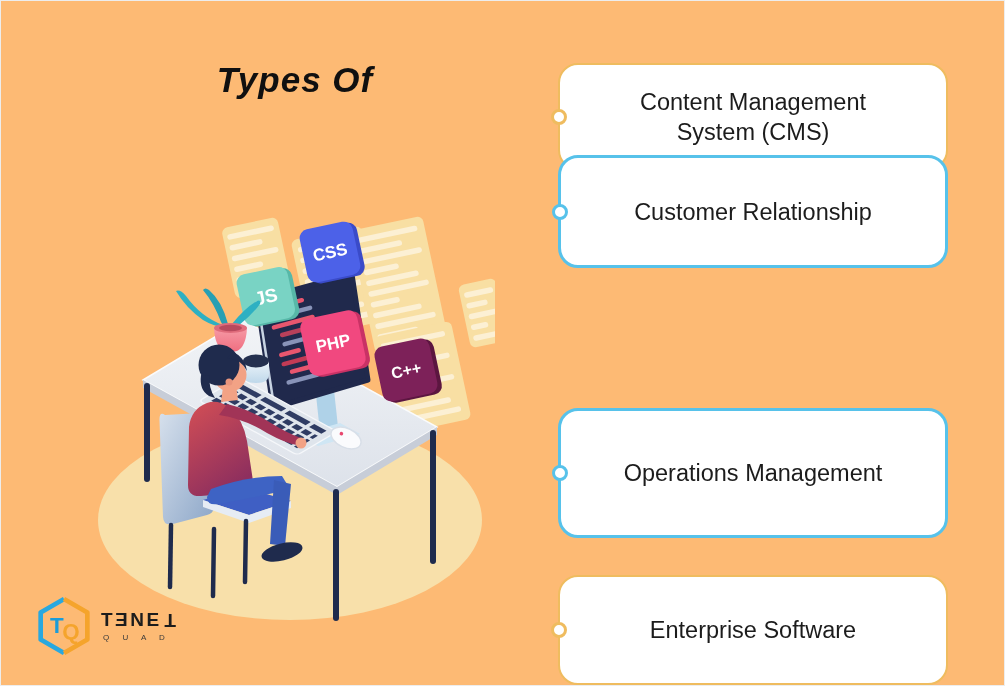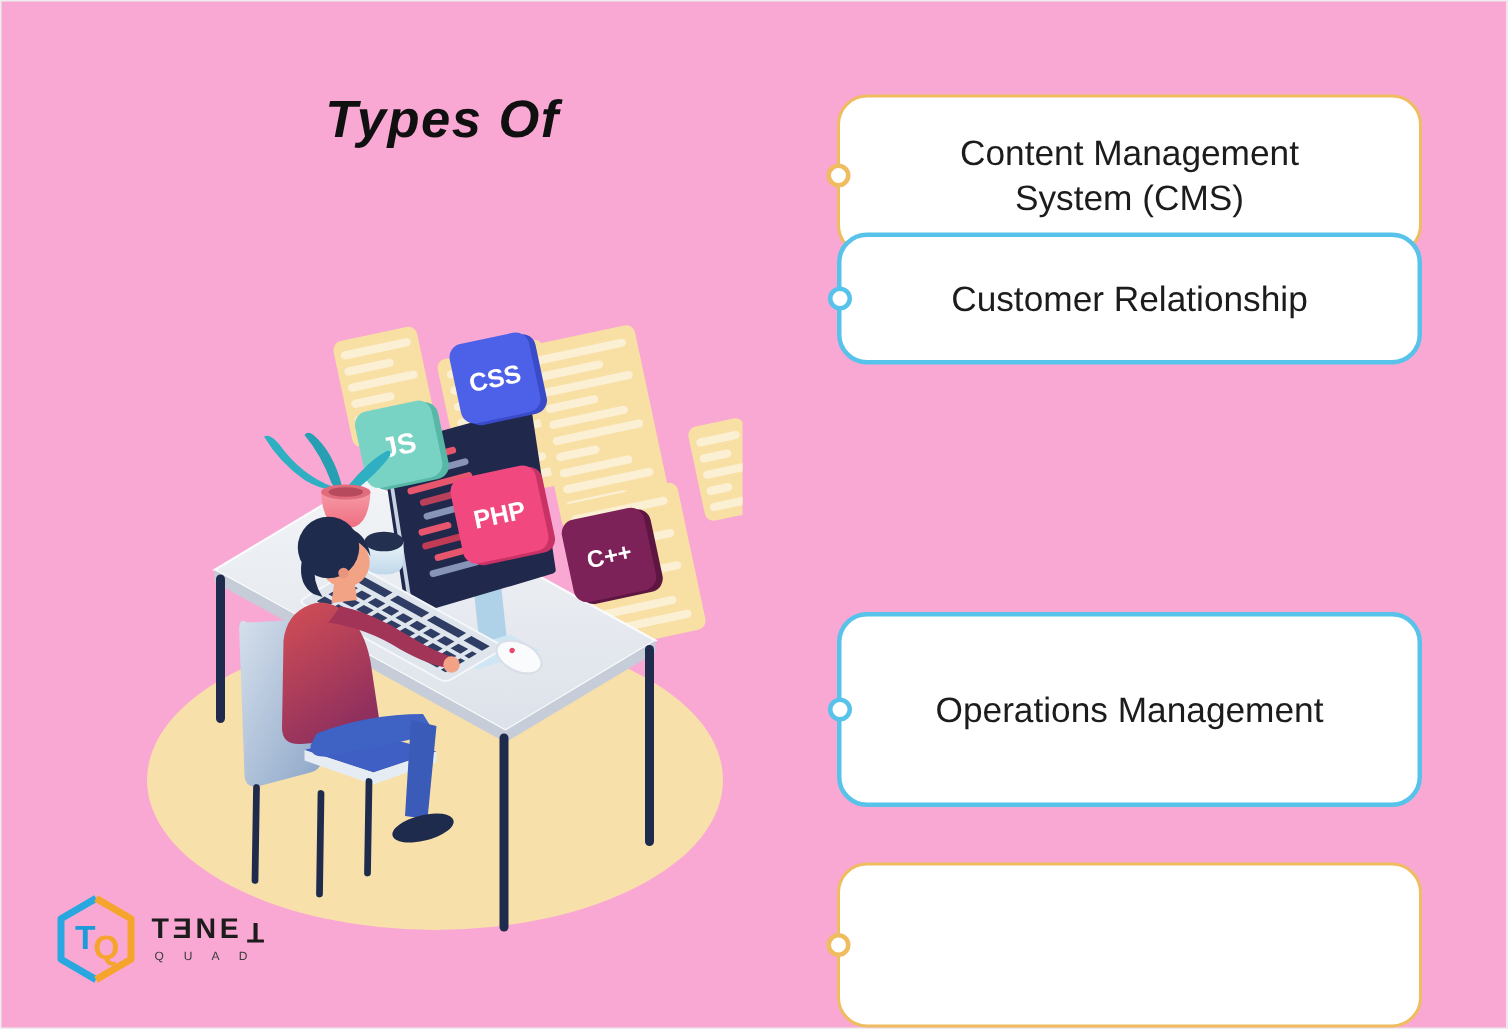--- a/index.html
+++ b/index.html
@@ -4,7 +4,7 @@
 <style>
   html,body{margin:0;padding:0;background:#ffffff;}
   .canvas{
-    position:relative;width:1005px;height:686px;background:#f9a8d4;overflow:hidden;
+    position:relative;width:1005px;height:686px;background:#fdba74;overflow:hidden;
     font-family:"Liberation Sans",sans-serif;box-shadow:inset 0 0 0 1px #ededed;
   }
   

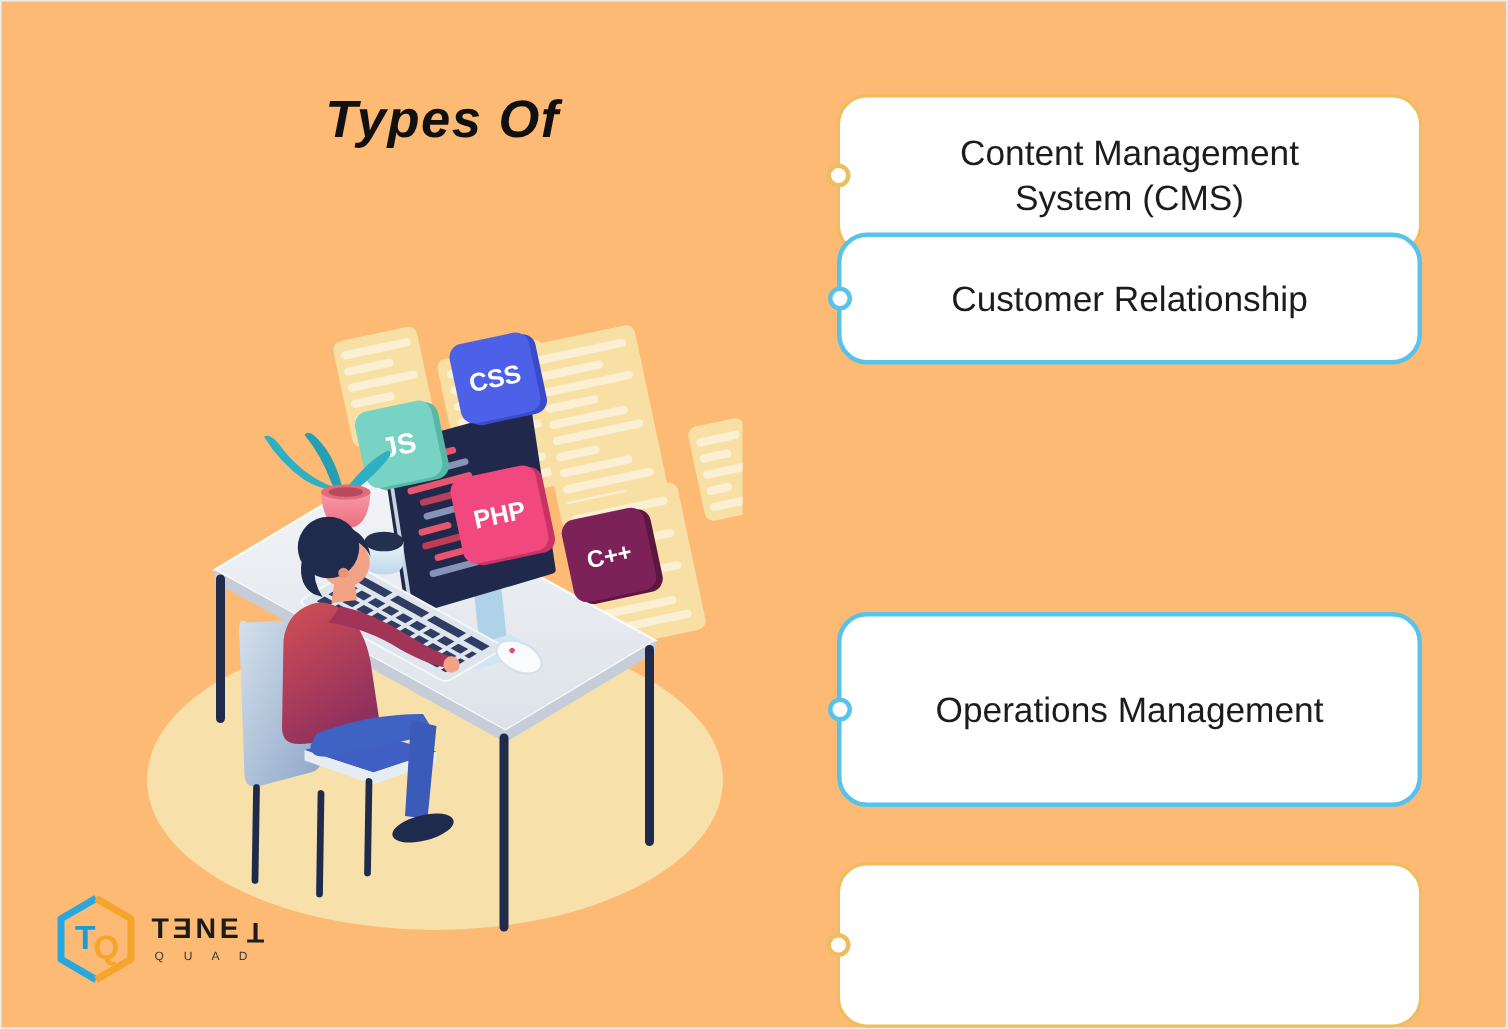--- a/index.html
+++ b/index.html
@@ -233,7 +233,7 @@
       <div>System (CMS)</div>
     </div>
 
-    <div class="type-box accent-blue" style="top:155px;height:88px;">
+    <div class="type-box accent-blue" style="top:155px;height:113px;">
       <span class="node-dot"></span>
       <div>Customer Relationship</div>
     </div>

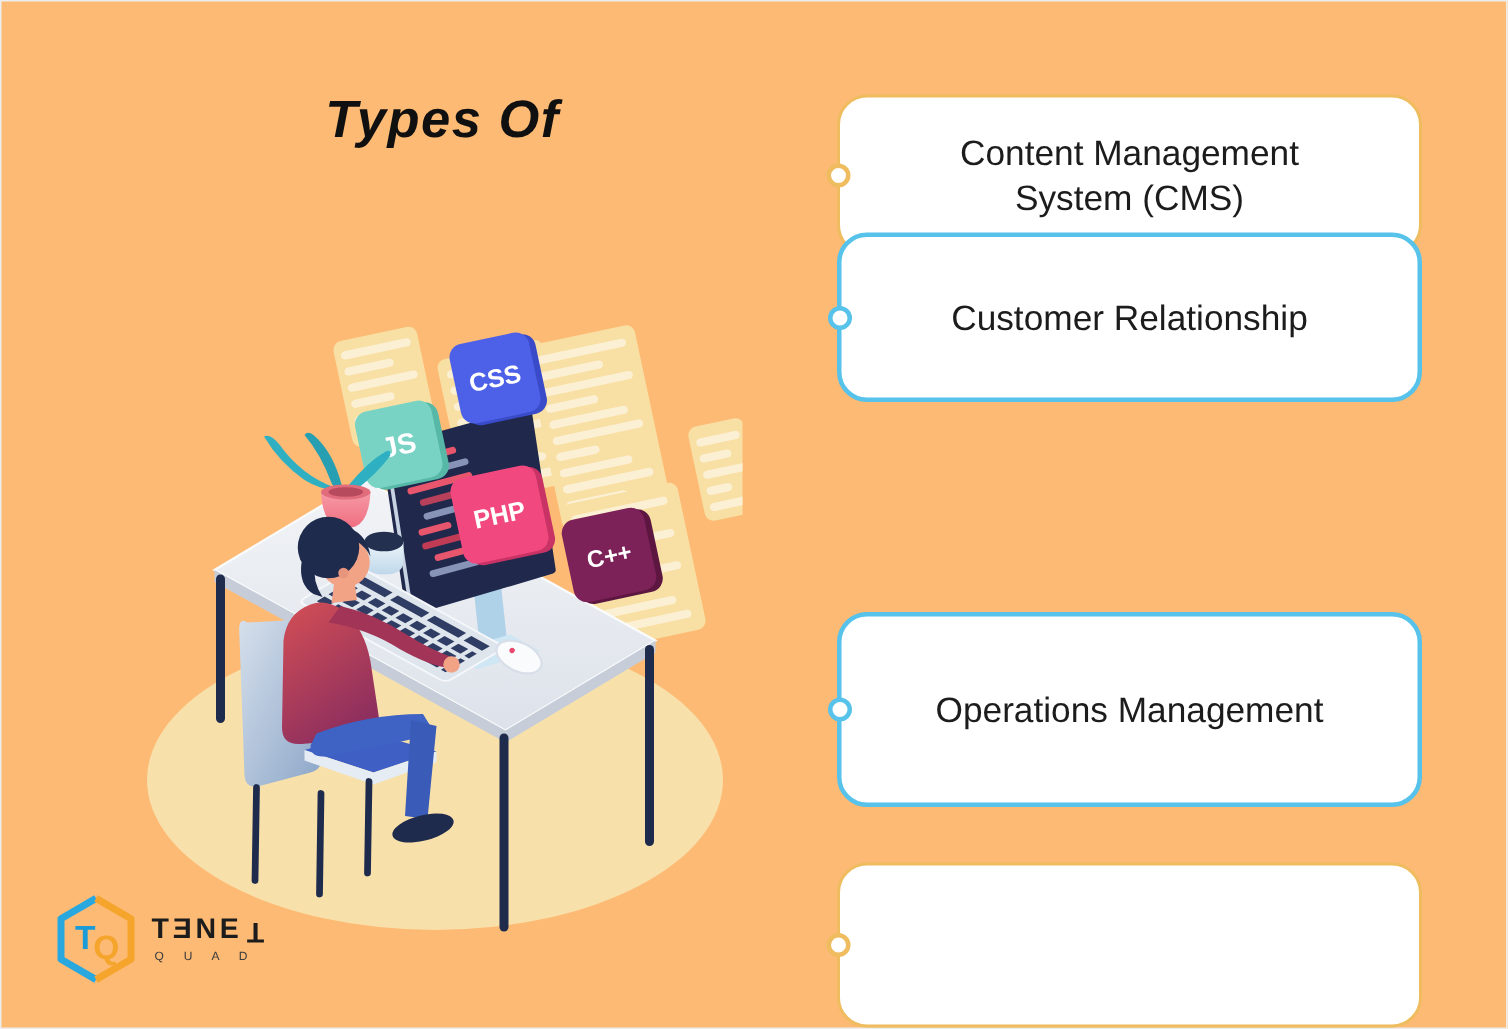--- a/index.html
+++ b/index.html
@@ -246,6 +246,7 @@
 
     <div class="type-box accent-orange" style="top:545px;height:110px;">
       <span class="node-dot"></span>
+      <div>Enterprise Software</div>
     </div>
   </div>
 

